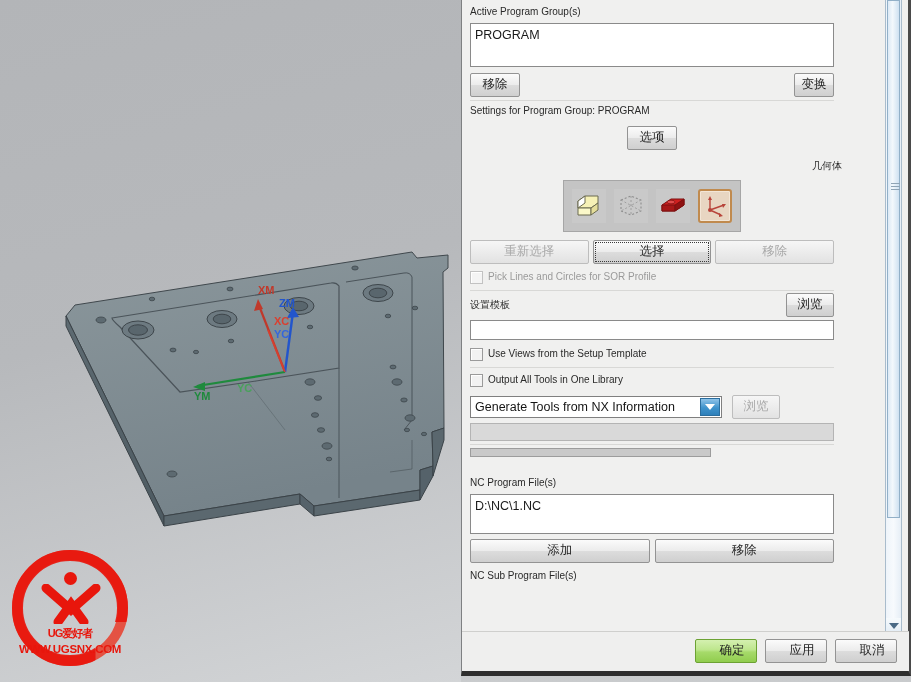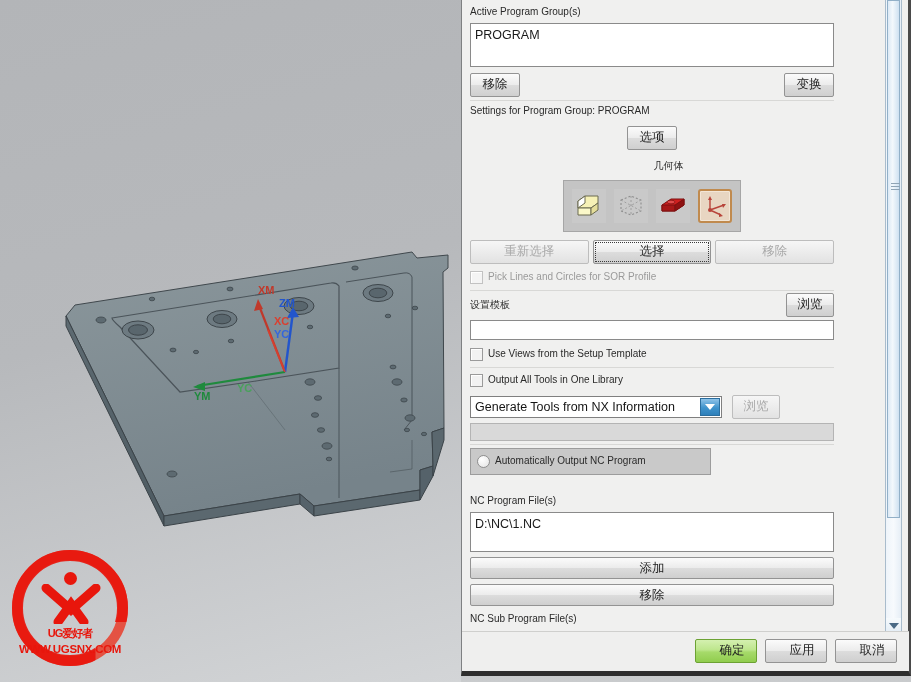--- a/index.html
+++ b/index.html
@@ -324,7 +324,7 @@
       </div>
       <div class="pad" style="margin-top:6px; display:flex; justify-content:space-between;">
         <div class="btn" style="width:50px;">移除</div>
-        <div class="btn" style="width:50px;">变换</div>
+        <div class="btn" style="width:40px;">变换</div>
       </div>
       <div class="pad">
           <div class="sep"></div>

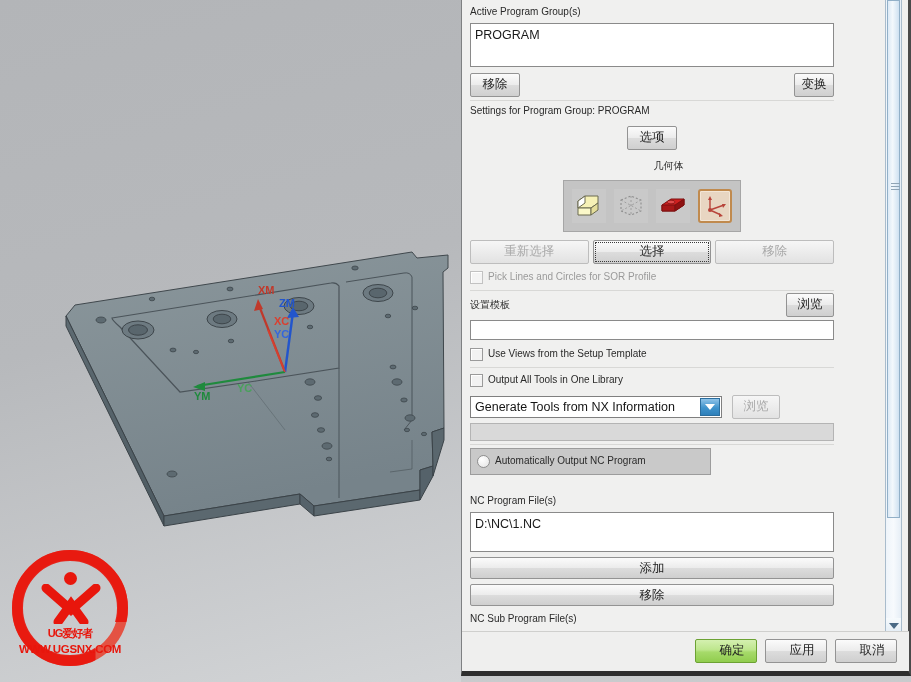--- a/index.html
+++ b/index.html
@@ -336,7 +336,7 @@
       <div style="text-align:center; margin-top:7px;">
         <div class="btn" style="width:50px;">选项</div>
       </div>
-      <div style="text-align:center; margin-top:5px;padding-left:33px;">
+      <div style="text-align:right; margin-top:5px;padding-left:33px;">
         <span class="lbl">几何体</span>
       </div>
 

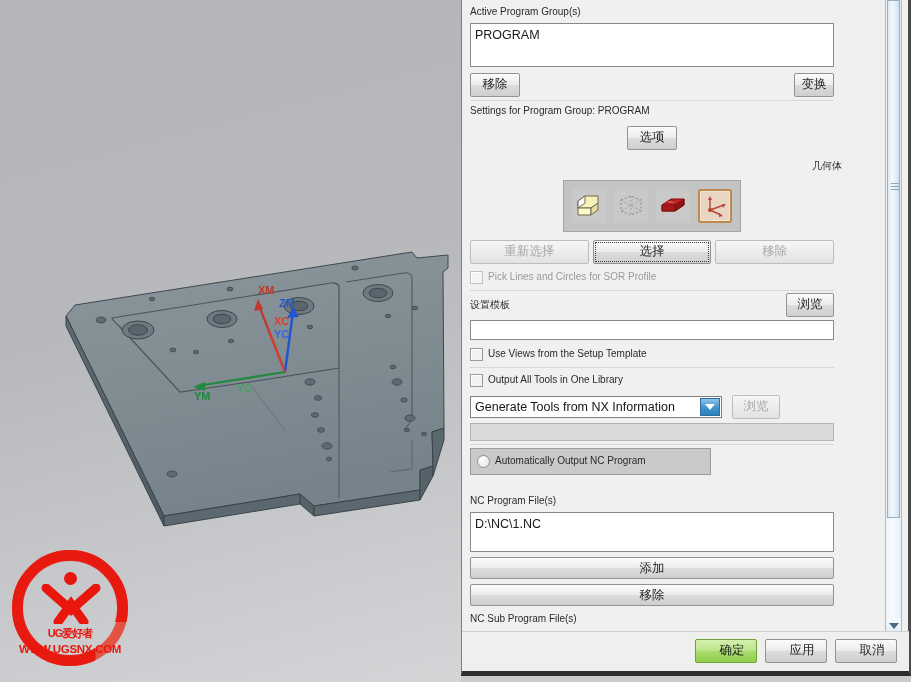--- a/index.html
+++ b/index.html
@@ -433,10 +433,6 @@
 
       <div class="pad" style="margin-top:3px;">
         <div class="radio-group">
-          <div class="radio-row">
-            <span class="radio"></span>
-            <span class="lbl">Automatically Output NC Program</span>
-          </div>
         </div>
       </div>
 

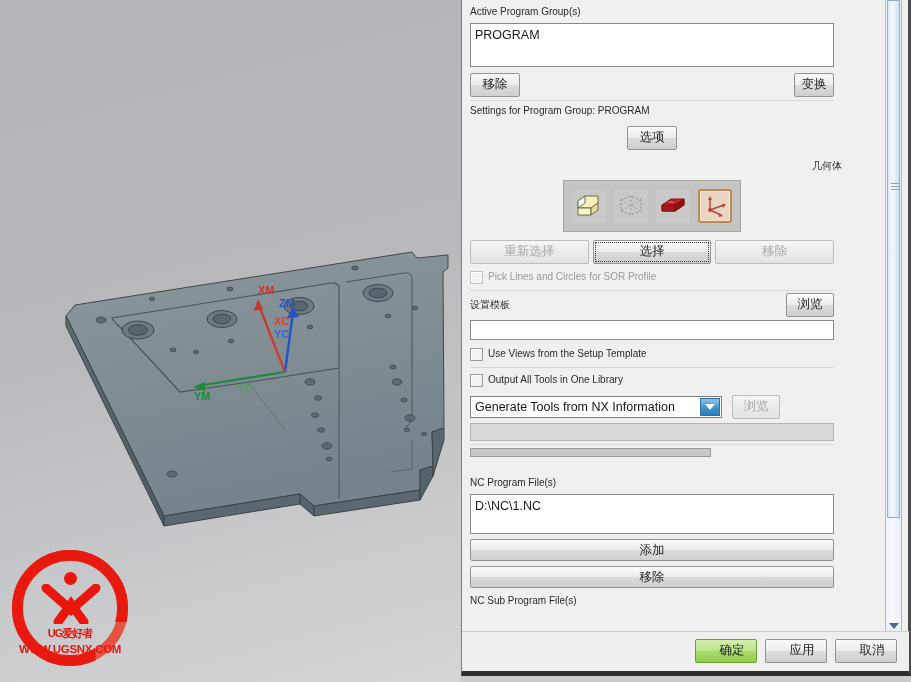--- a/index.html
+++ b/index.html
@@ -444,7 +444,7 @@
           <div class="val">D:\NC\1.NC</div>
         </div>
       </div>
-      <div class="pad" style="margin-top:5px; display:flex; gap:5px;flex-direction:column;">
+      <div class="pad" style="margin-top:5px; display:flex; gap:5px;">
         <div class="btn" style="flex:1;">添加</div>
         <div class="btn" style="flex:1;">移除</div>
       </div>

